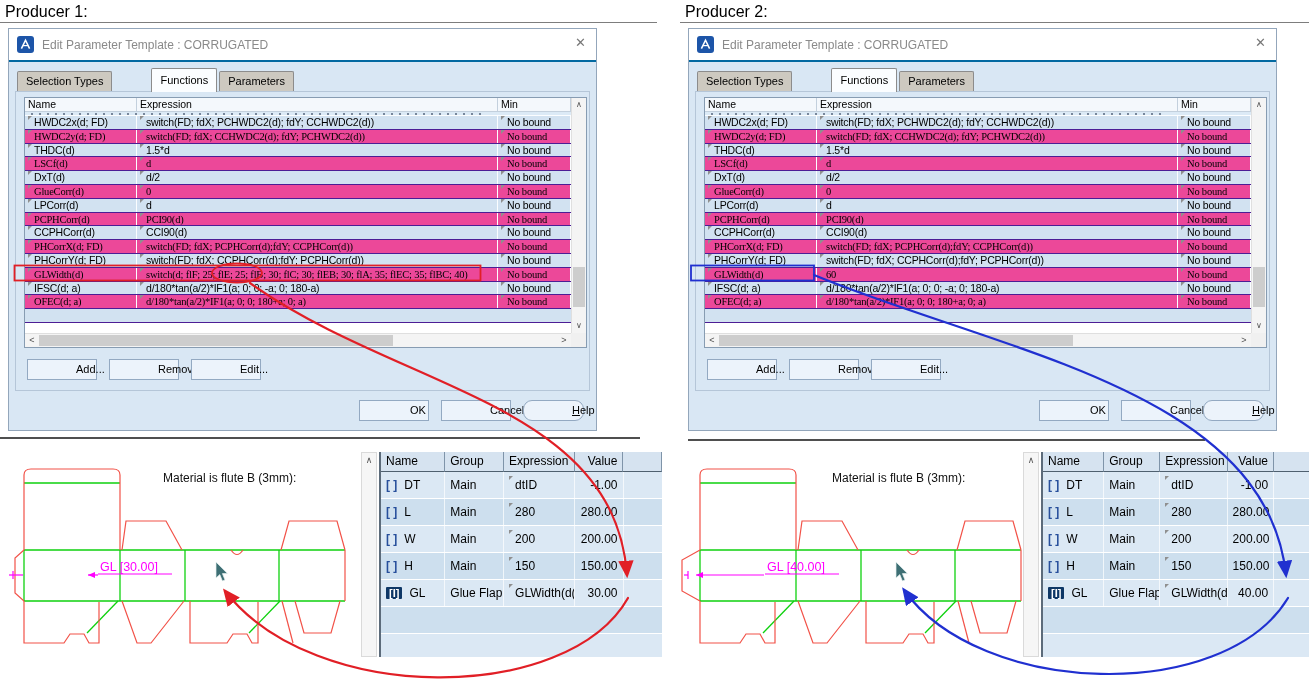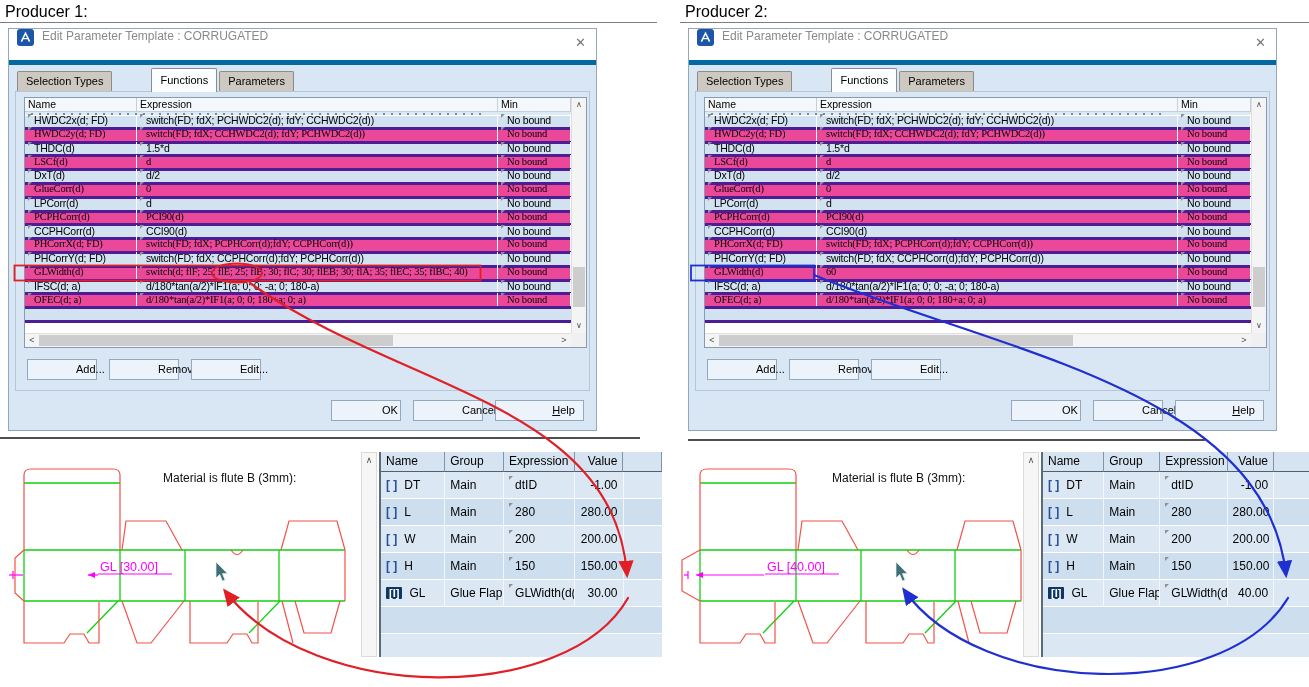--- a/index.html
+++ b/index.html
@@ -18,7 +18,7 @@
   .dialog{position:absolute;left:8px;top:28px;width:589px;height:403px;
           background:#d9e7f4;border:1px solid #93a6bb;box-sizing:border-box;}
   .titlebar{position:absolute;left:0;top:0;right:0;height:31px;background:#fff;
-            border-bottom:5px solid #0369a1;display:flex;align-items:flex-start;}
+            border-bottom:2px solid #0369a1;display:flex;align-items:center;}
   .app-icon{width:17px;height:17px;margin-left:8px;display:inline-block;}
   .dlg-title{margin-left:8px;font-size:12px;color:#8a8a8a;}
   .dlg-close{position:absolute;right:10px;top:6px;font-size:13px;color:#777;cursor:default;}

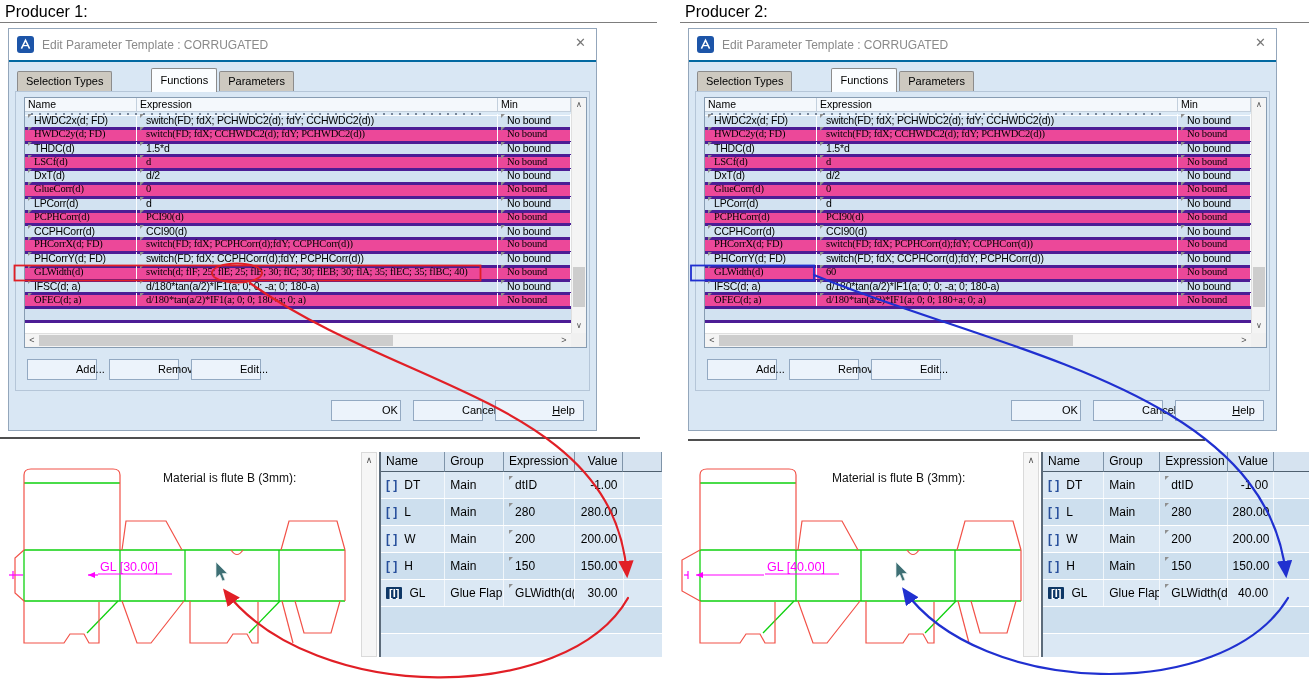--- a/index.html
+++ b/index.html
@@ -36,7 +36,7 @@
   .fl-partial{height:4px;overflow:hidden;background:#dceaf6;border-bottom:1px solid #fbfdff;box-sizing:border-box;}
   .fl-partial i{display:block;height:2px;margin:1px 0 0 6px;width:455px;
      background:repeating-linear-gradient(90deg,#55657c 0 2px,transparent 2px 8px);opacity:.75;}
-  .fl-row{display:flex;height:13.8px;box-sizing:border-box;border-bottom:3px solid #4c1d95;line-height:12.6px;align-items:flex-end;}
+  .fl-row{display:flex;height:13.8px;box-sizing:border-box;border-bottom:1px solid #4c1d95;line-height:12.6px;}
   .fl-row.ra{background:#d2e2f1;} .fl-row.rb{background:#ec4899;font-family:Liberation Serif, serif;}
   .fl-cell{box-sizing:border-box;border-right:1px solid #fbfdff;padding-left:3px;
            white-space:nowrap;overflow:hidden;letter-spacing:-0.2px;}

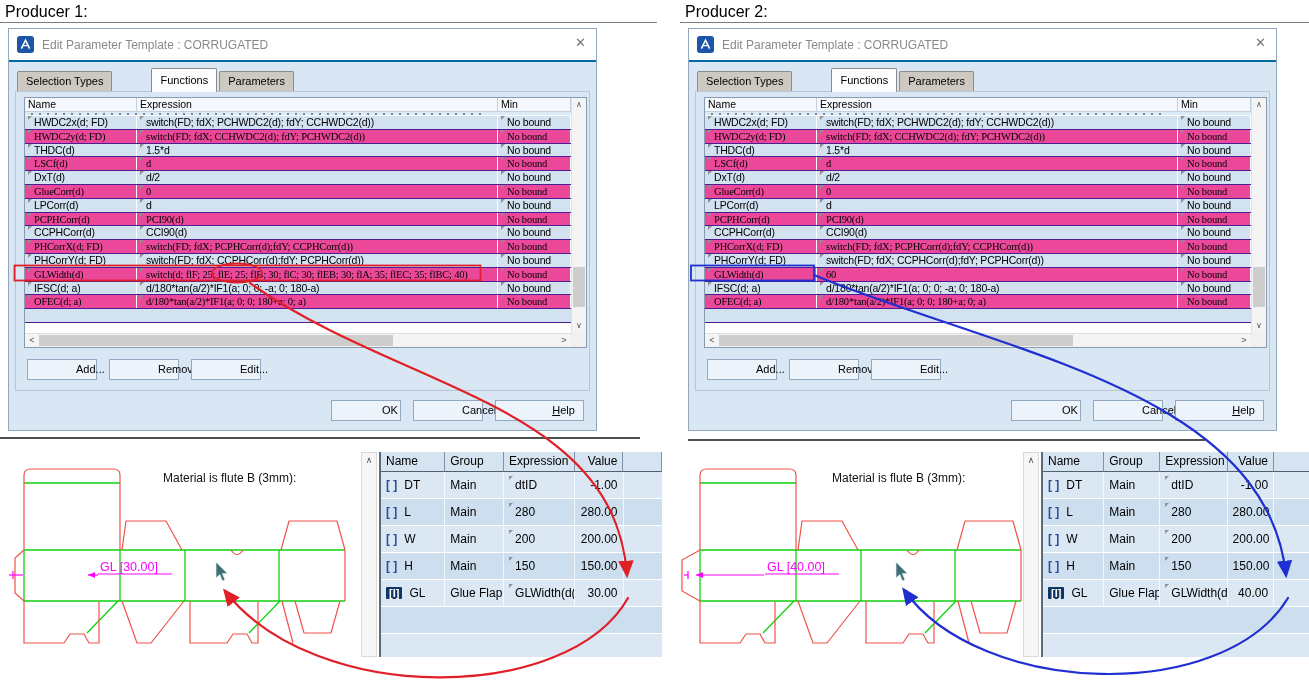--- a/index.html
+++ b/index.html
@@ -56,7 +56,7 @@
   .btn{width:70px;height:21px;background:#ecf3fb;border:1px solid #93a9c2;box-sizing:border-box;
        font-size:11px;text-align:center;line-height:19px;cursor:default;padding-left:48px;}
   .footer-btns{position:absolute;right:12px;top:371px;display:flex;gap:12px;}
-  .footer-btns .btn:last-child{width:89px;}
+  .footer-btns .btn:last-child{width:61px;border-radius:9px;}
 
   
   .drawing{position:absolute;top:444px;left:0;background:#fff;}

